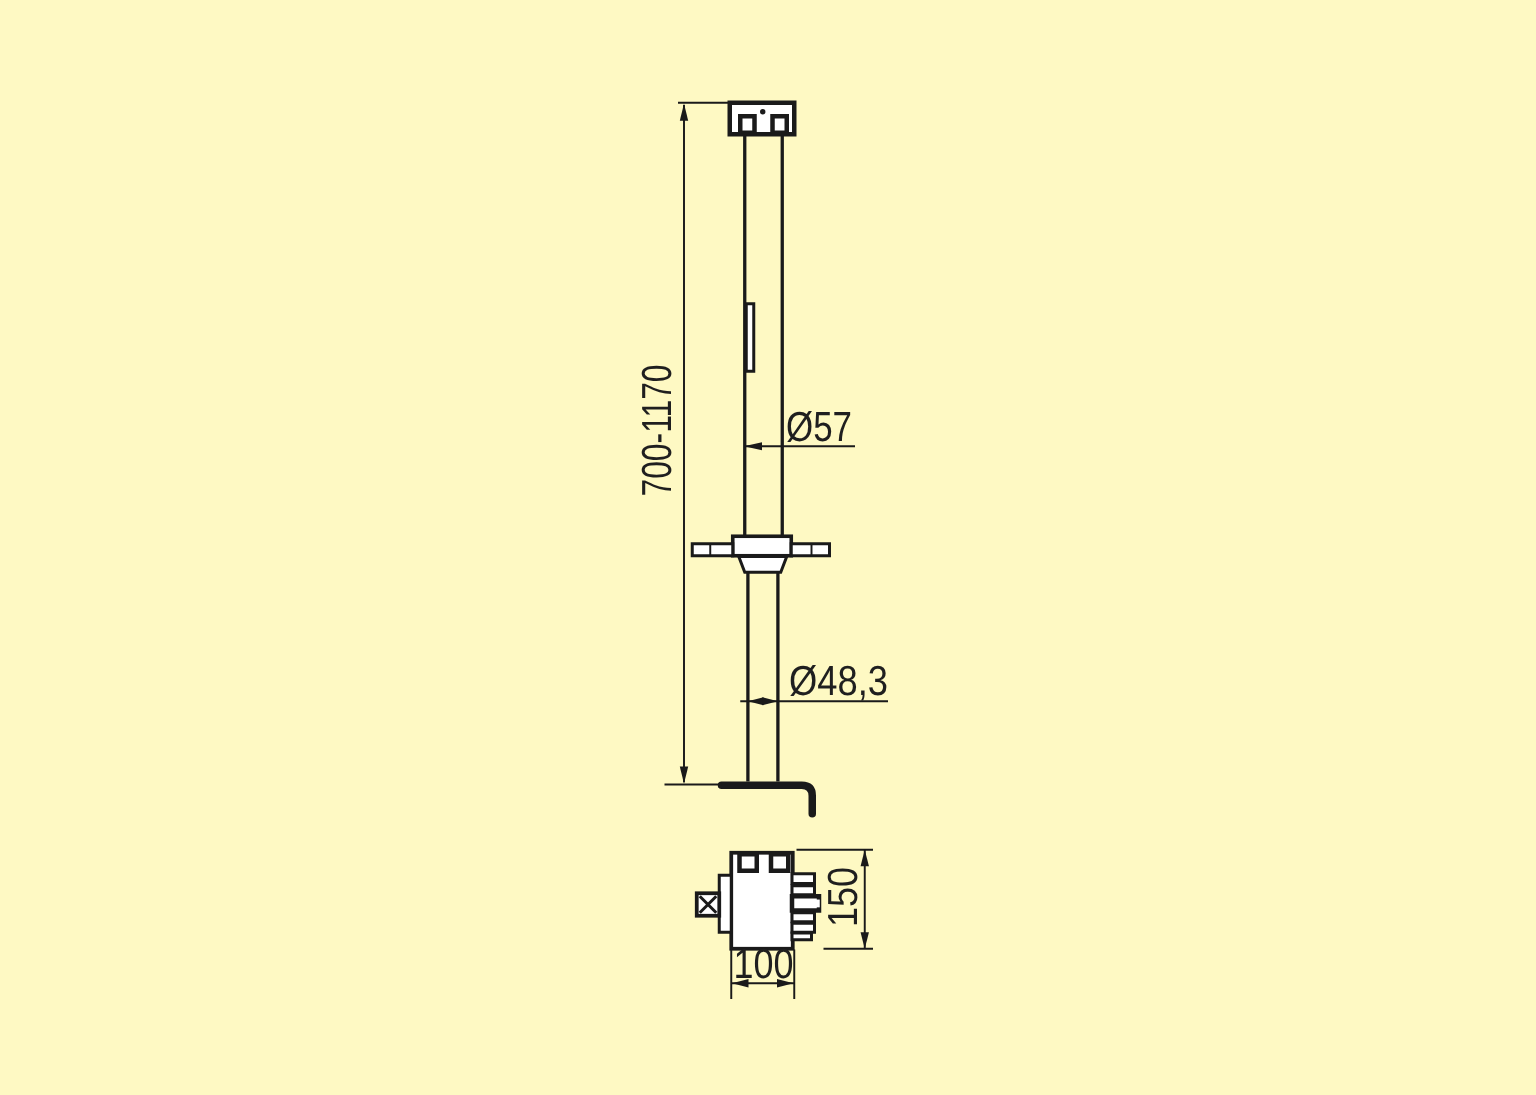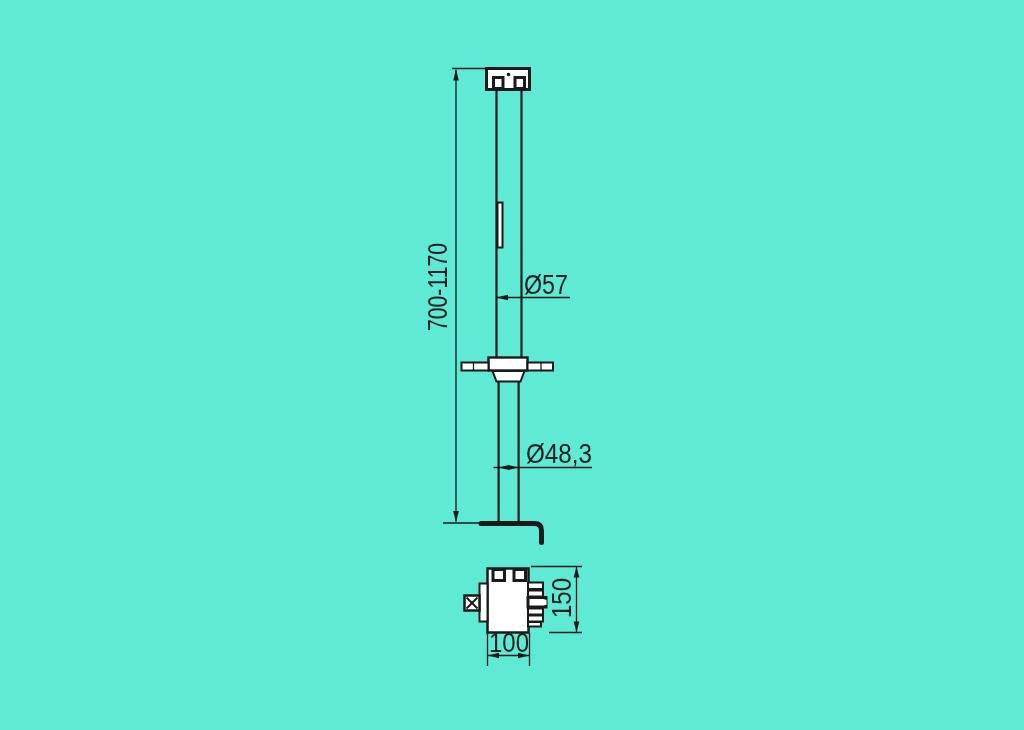--- a/index.html
+++ b/index.html
@@ -15,7 +15,7 @@
     position: relative;
     width: 1024px;
     height: 730px;
-    background: #5eead4;
+    background: #fef9c3;
   }
   svg text {
     fill: #1f1f1f;

